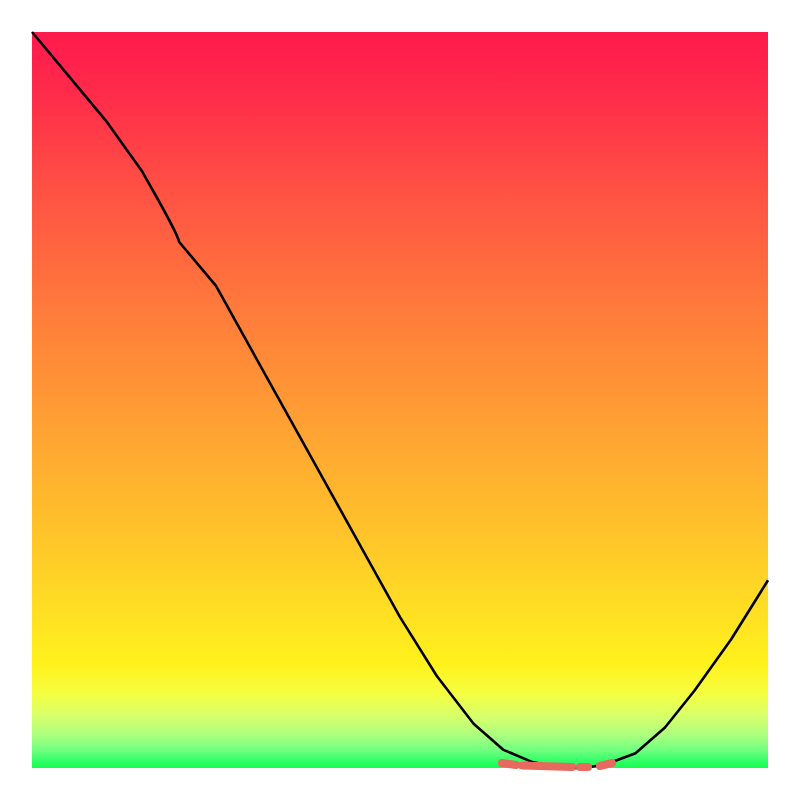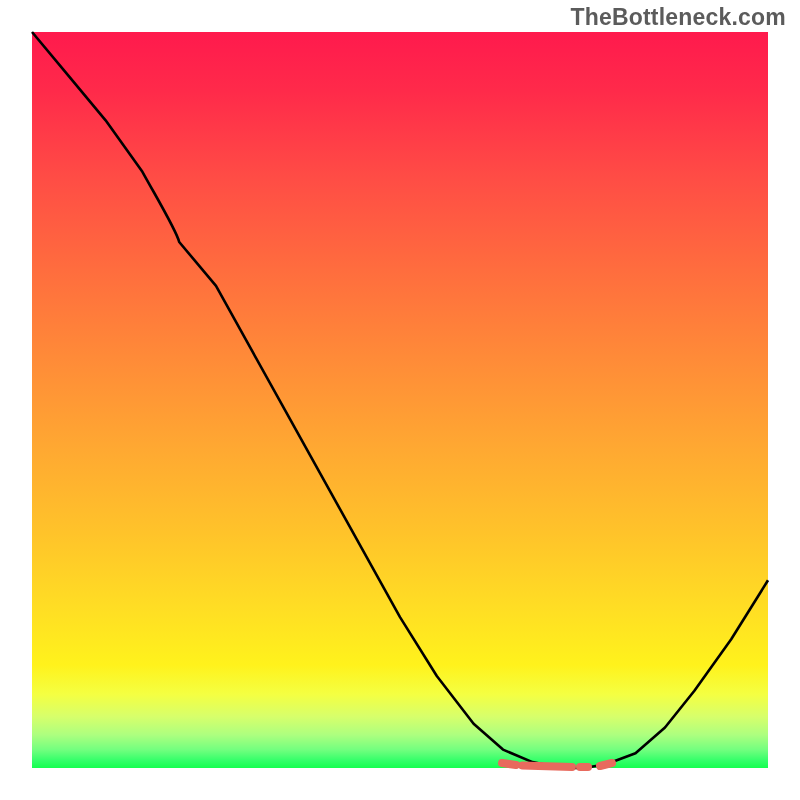--- a/index.html
+++ b/index.html
@@ -71,7 +71,6 @@
 <body>
 
 <div class="container">
-  <div class="watermark">TheBottleneck.com</div>
 
   <div class="plot-area">
     <div class="gradient-bg"></div>

